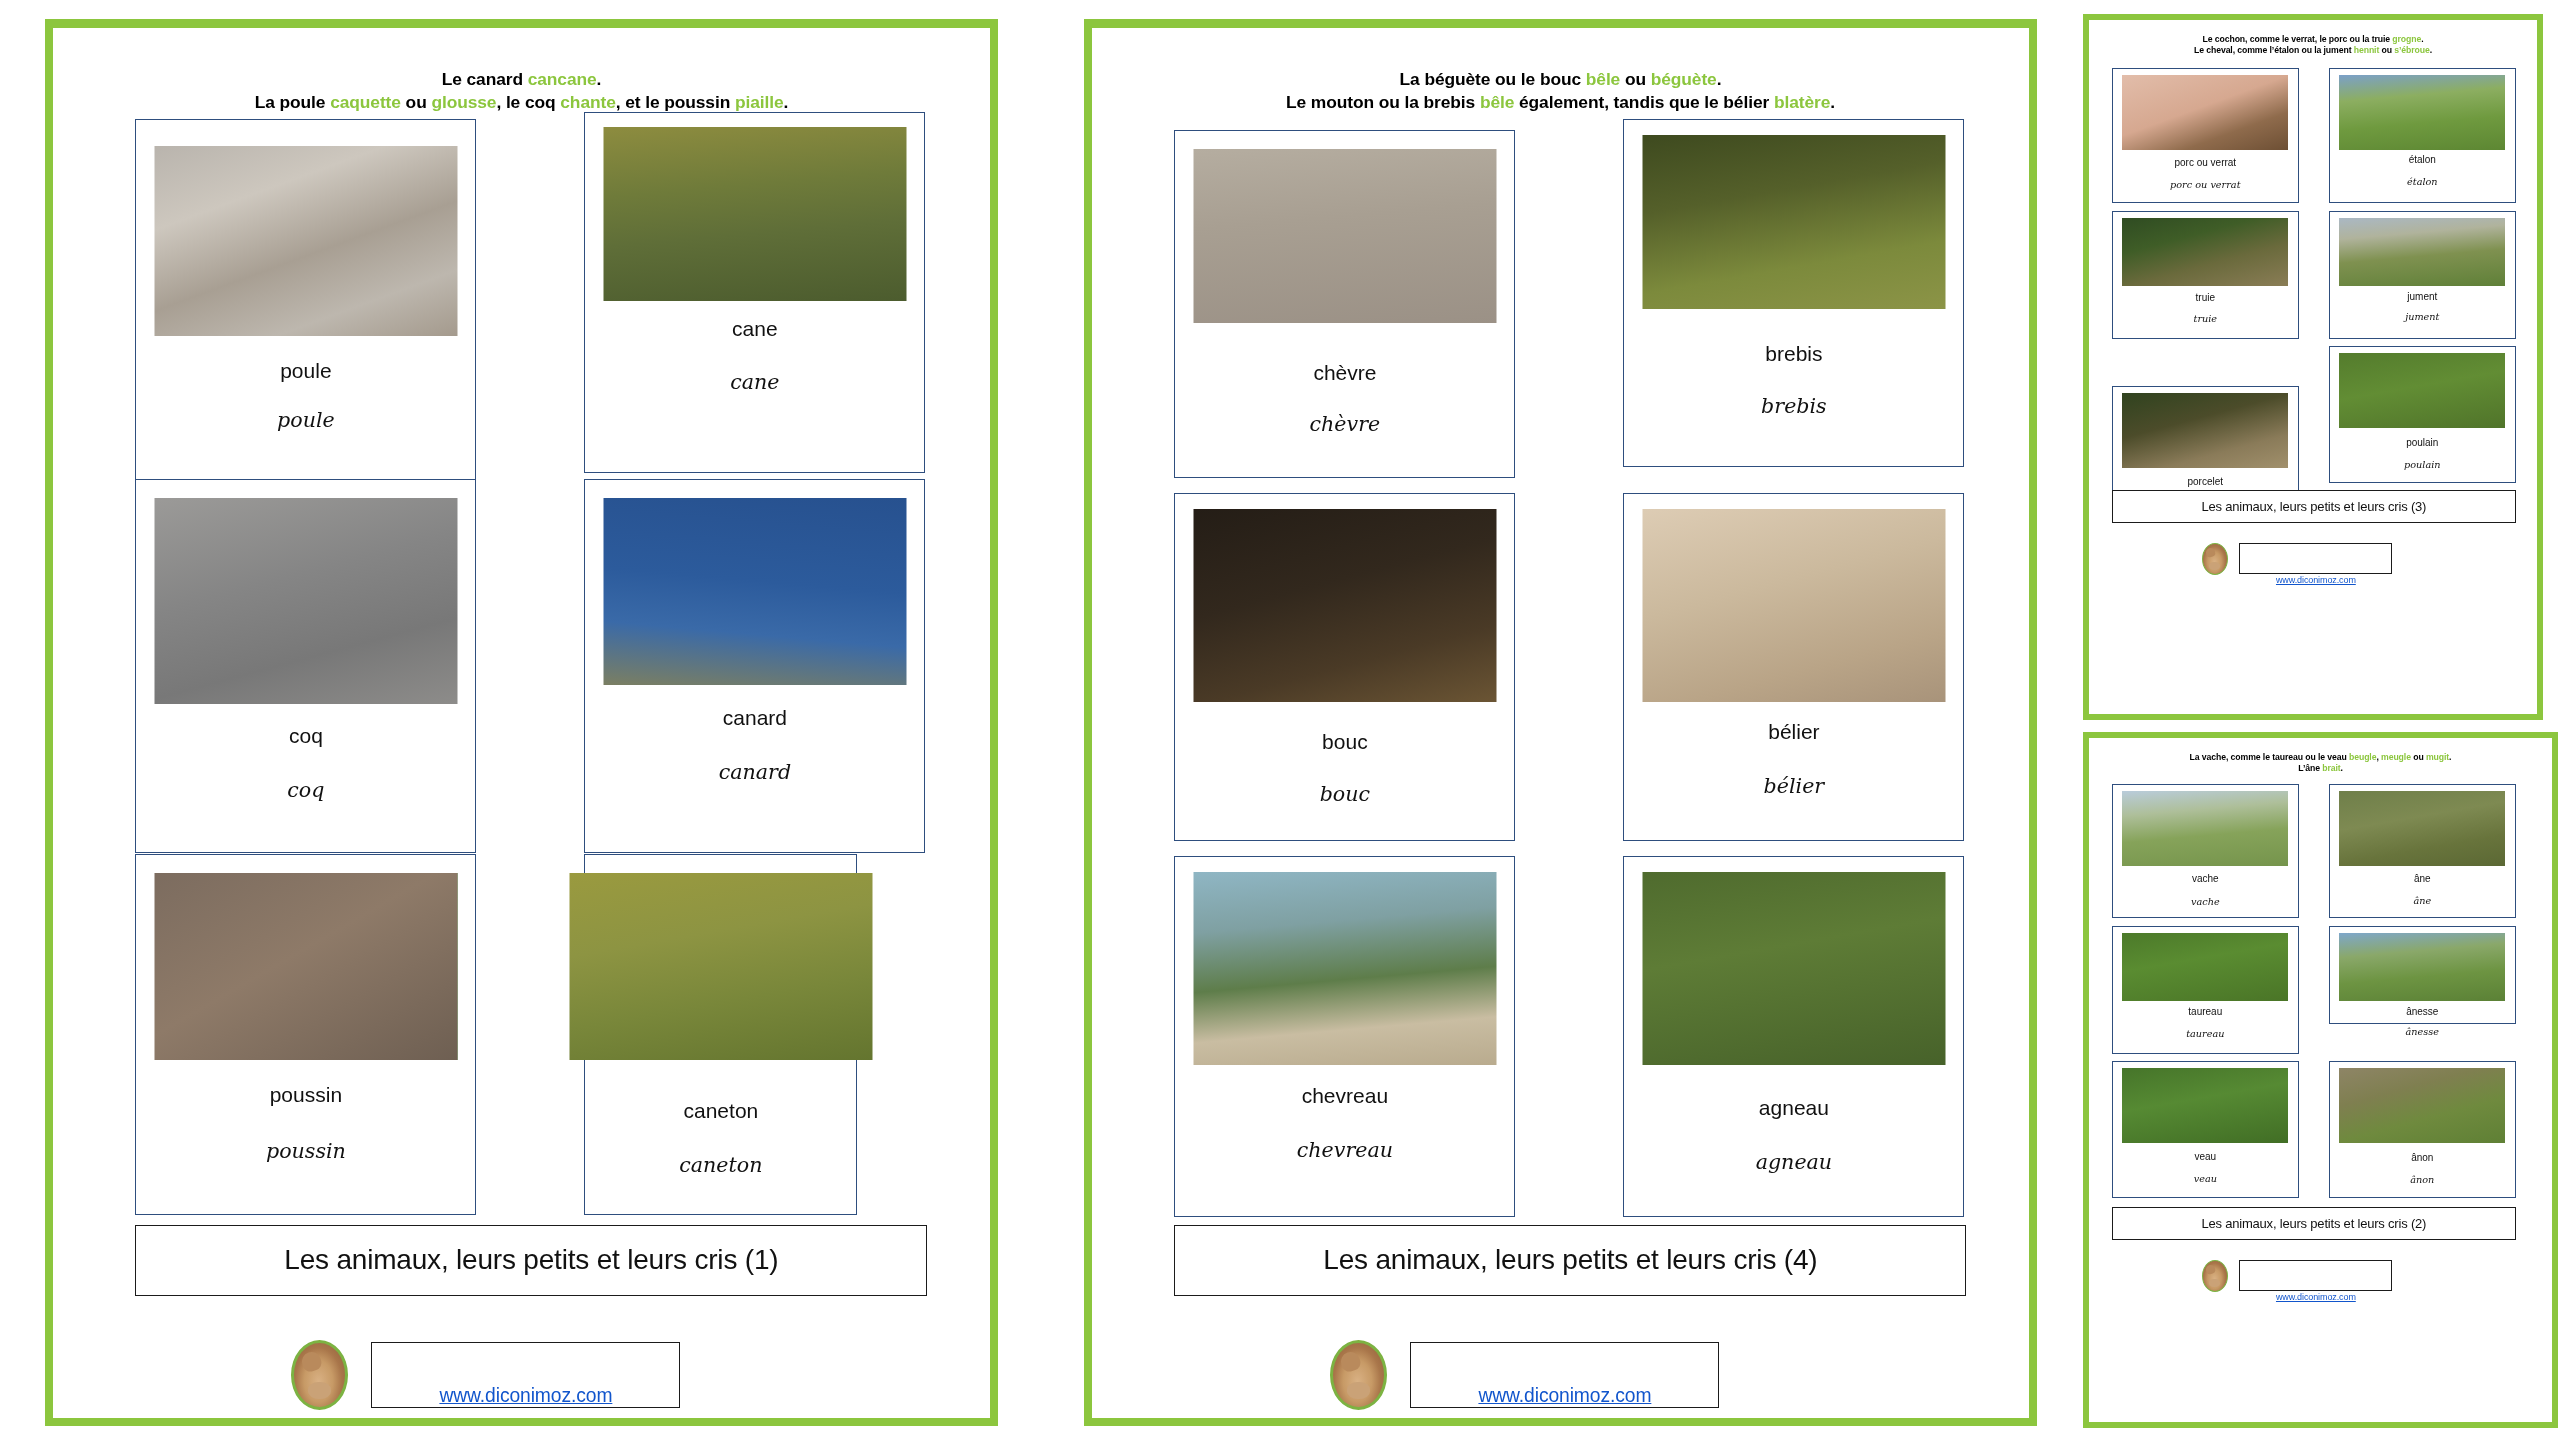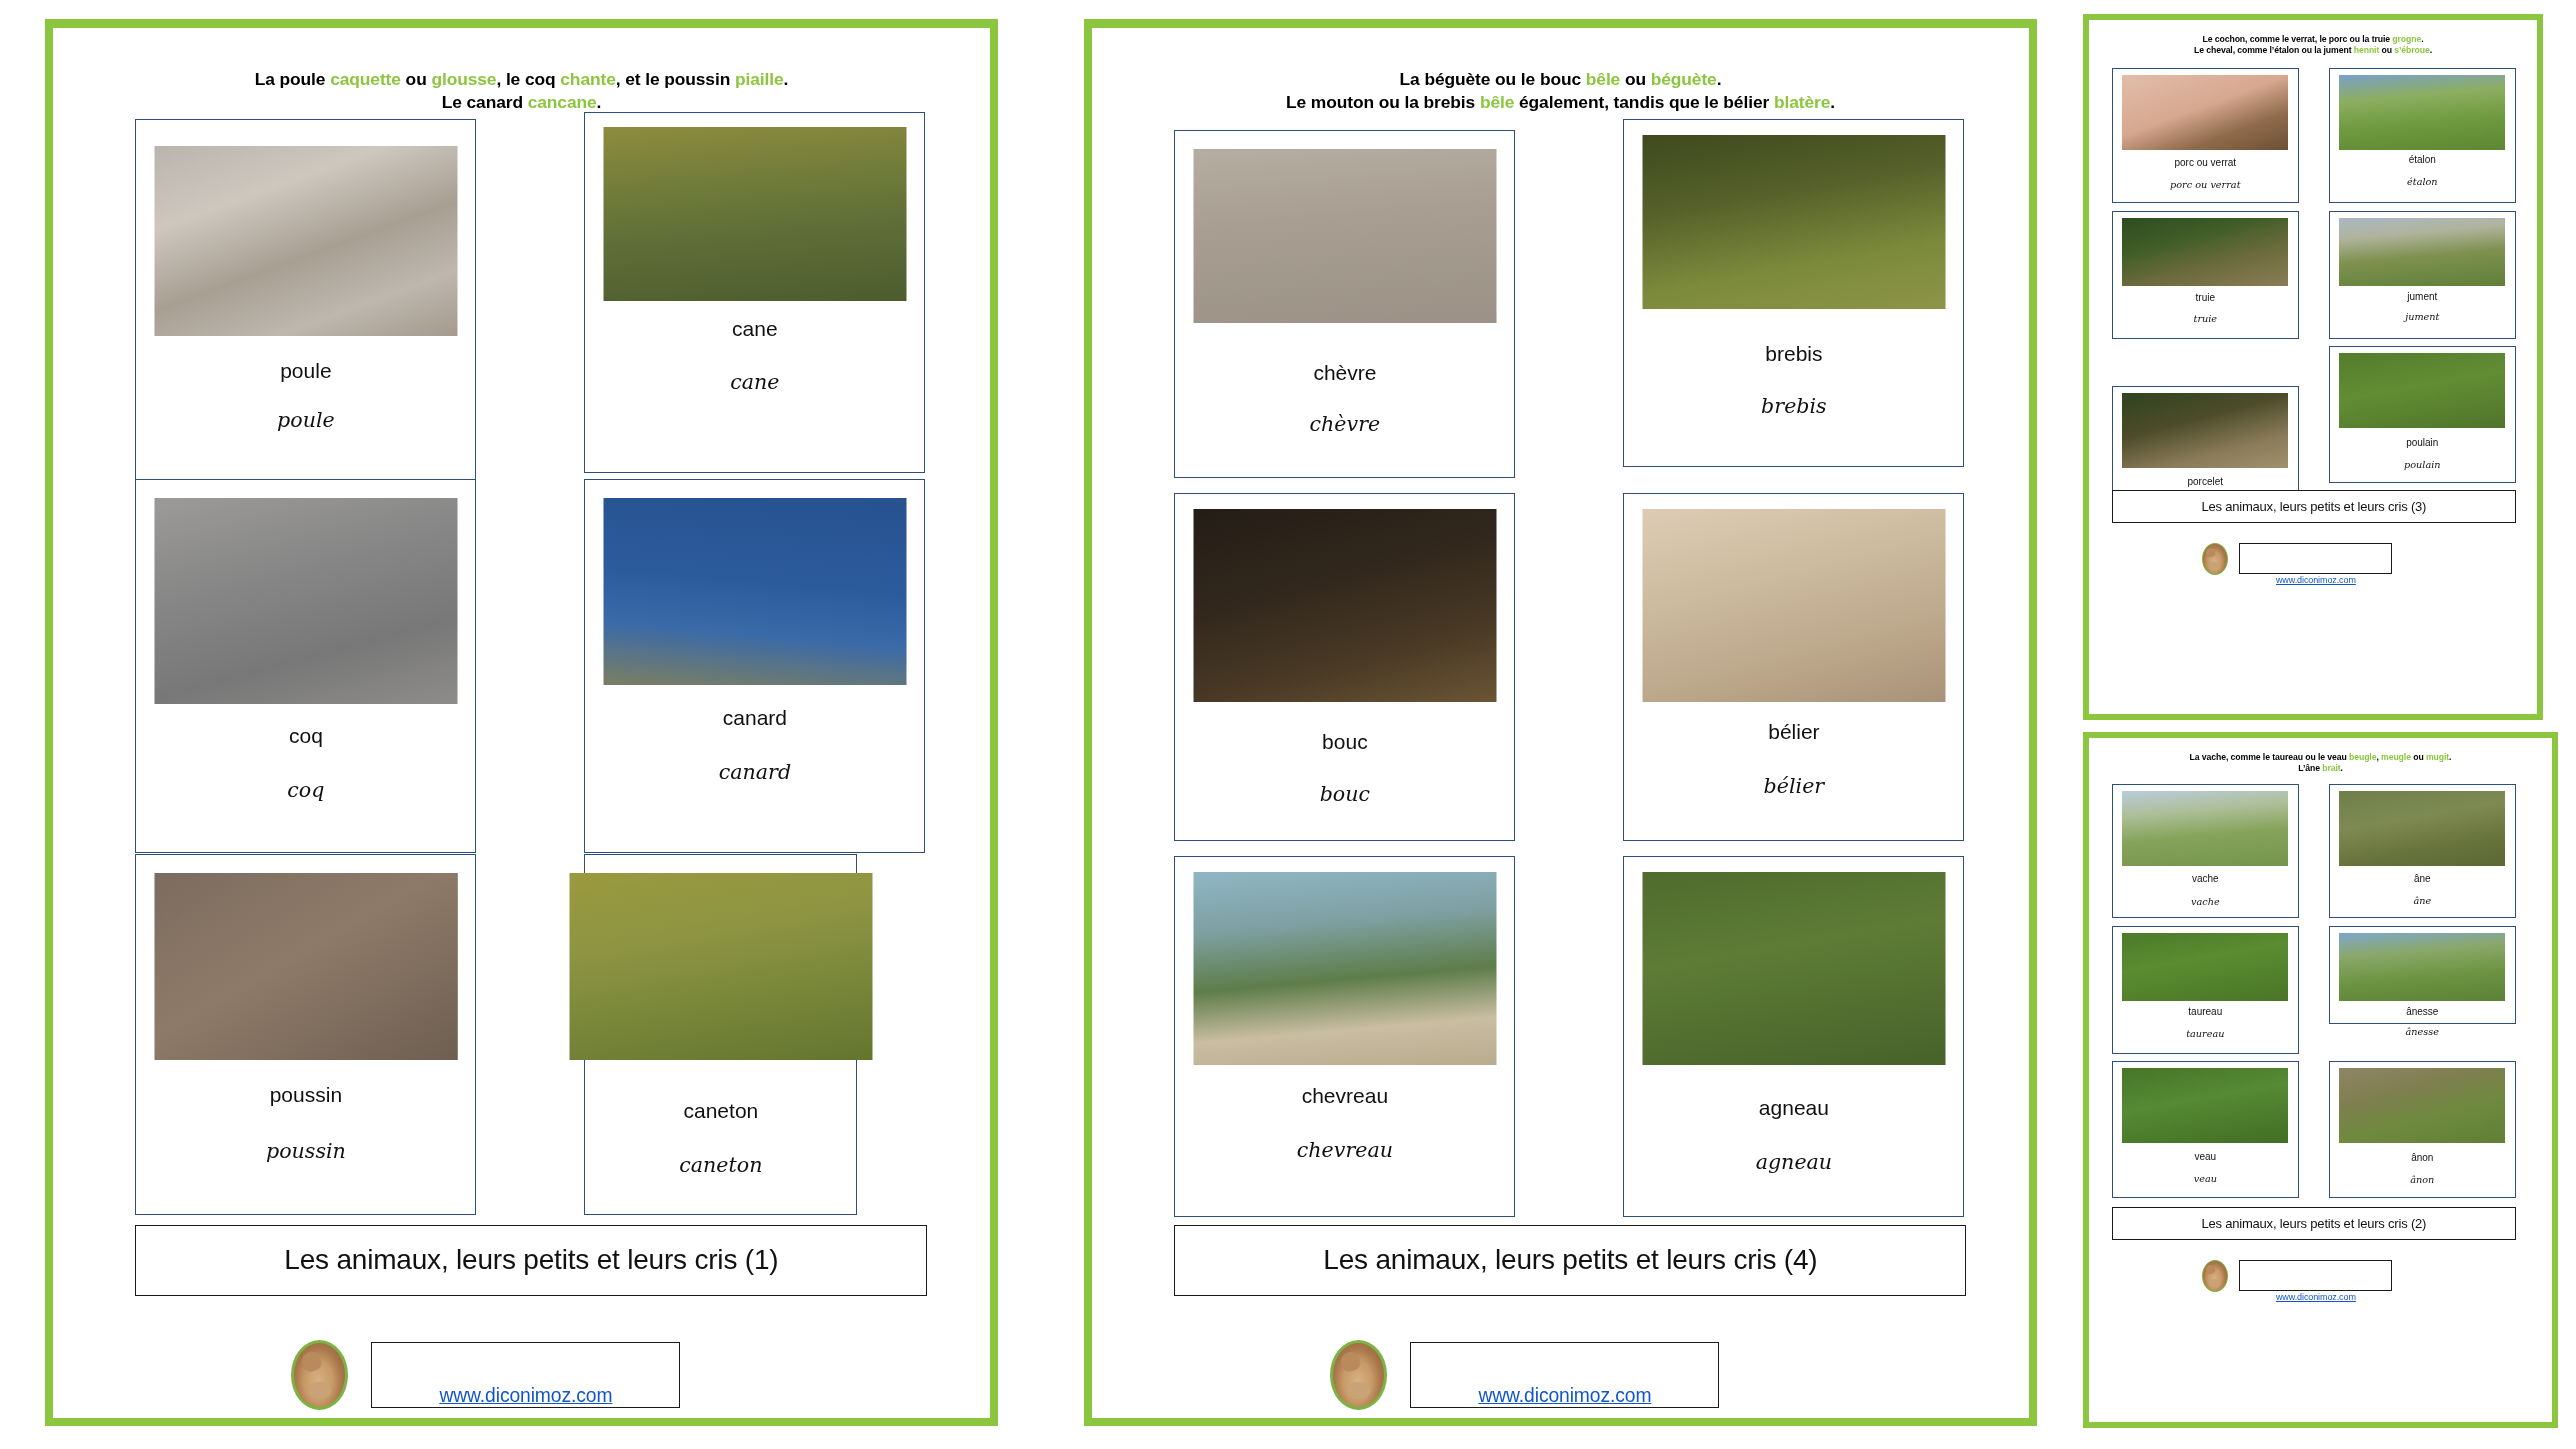--- a/index.html
+++ b/index.html
@@ -54,8 +54,8 @@
     <div class="sheet-inner">
 
       <div class="heading h-big" style="top:40px;">
+        <div><span>Le canard </span><span class="cry">cancane</span><span>.</span></div>
         <div><span>La poule </span><span class="cry">caquette</span><span>&nbsp;ou </span><span class="cry">glousse</span><span>, le coq </span><span class="cry">chante</span><span>, et le poussin </span><span class="cry">piaille</span><span>.</span></div>
-        <div><span>Le canard </span><span class="cry">cancane</span><span>.</span></div>
       </div>
 
       <div class="card" style="left:82px;top:91px;width:341px;height:361px;">

